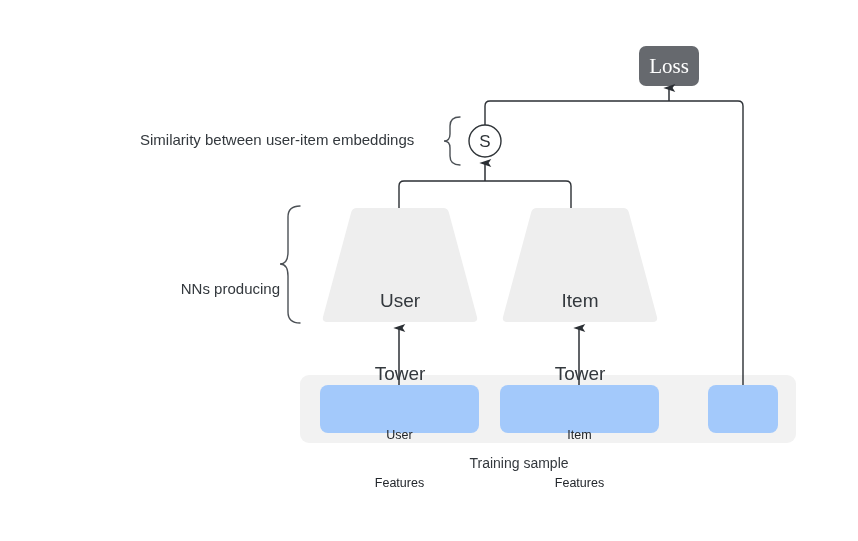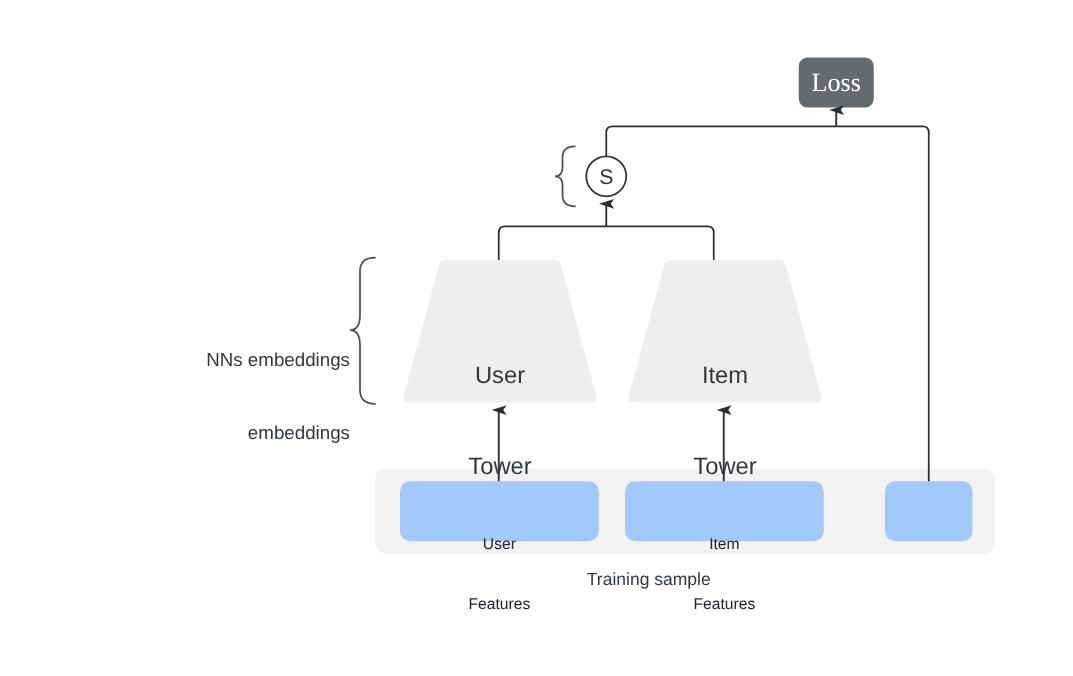--- a/index.html
+++ b/index.html
@@ -130,6 +130,7 @@
              Q 288,264 288,276 L 288,312 Q 288,323 300,323" fill="none" stroke="#4c5156" stroke-width="1.4" stroke-linecap="round"></path>
   </svg>
 
+  <div class="txt label-similarity">Similarity between user-item embeddings</div>
 
   <div class="txt label-nns">
     <div>NNs embeddings</div>

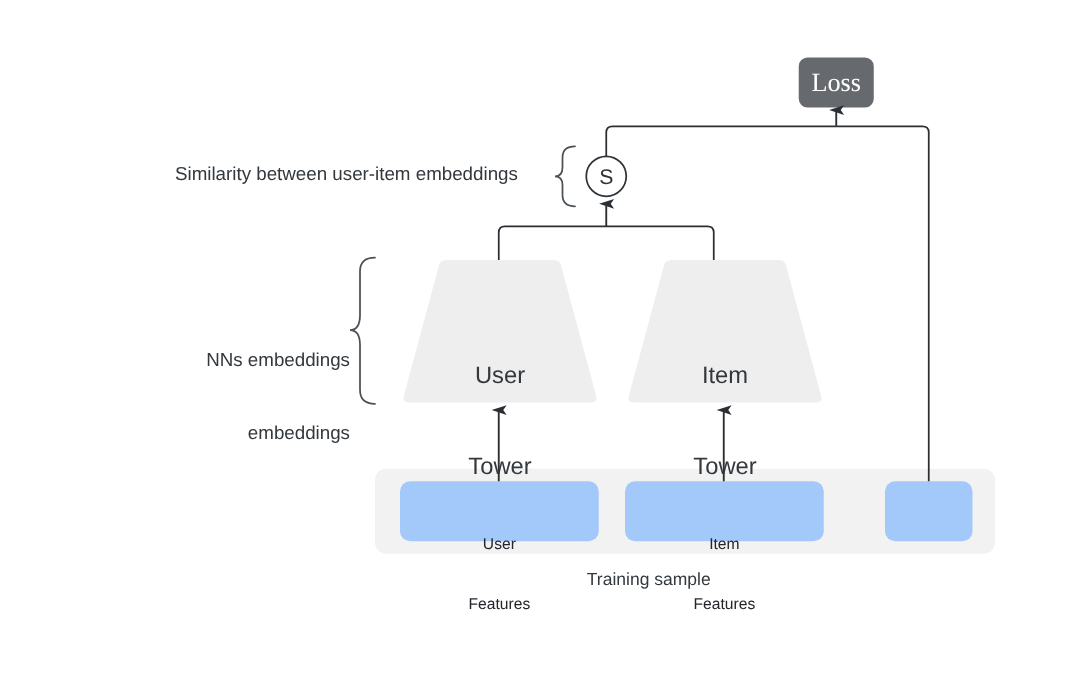--- a/index.html
+++ b/index.html
@@ -133,7 +133,7 @@
   <div class="txt label-similarity">Similarity between user-item embeddings</div>
 
   <div class="txt label-nns">
-    <div>NNs embeddings</div>
+    <div>NNs producing</div>
     <div>embeddings</div>
   </div>
 

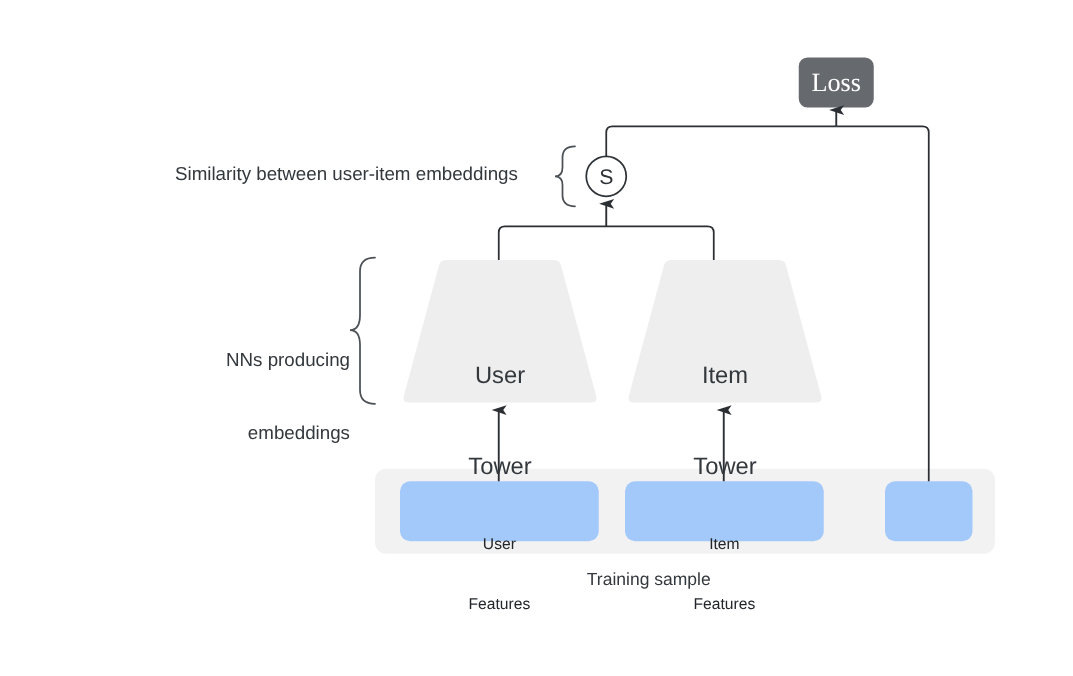--- a/index.html
+++ b/index.html
@@ -134,7 +134,6 @@
 
   <div class="txt label-nns">
     <div>NNs producing</div>
-    <div>embeddings</div>
   </div>
 
   <div class="txt loss-text">Loss</div>

